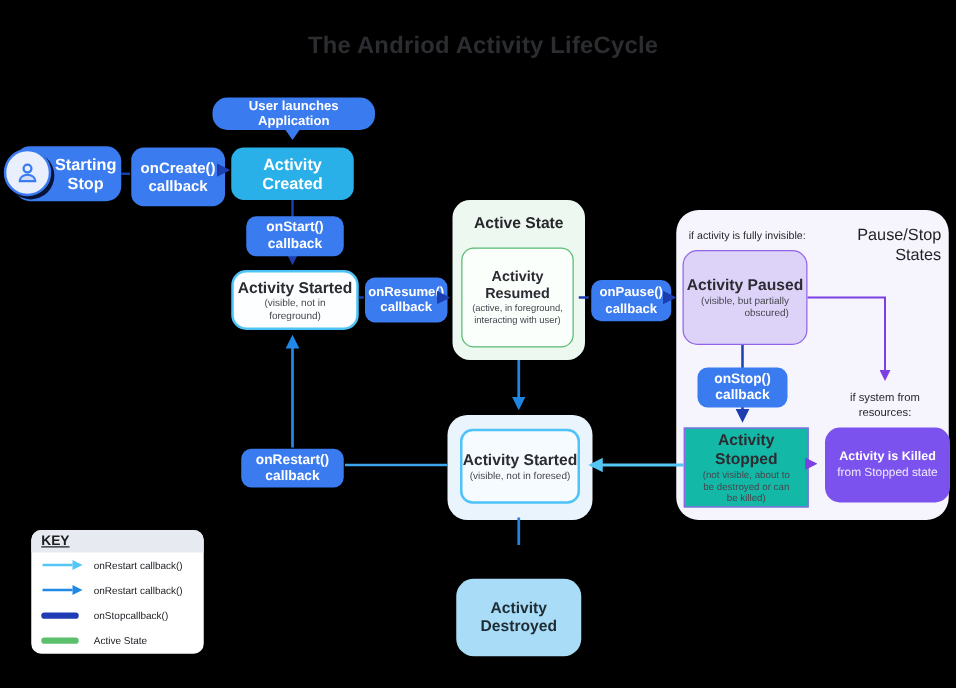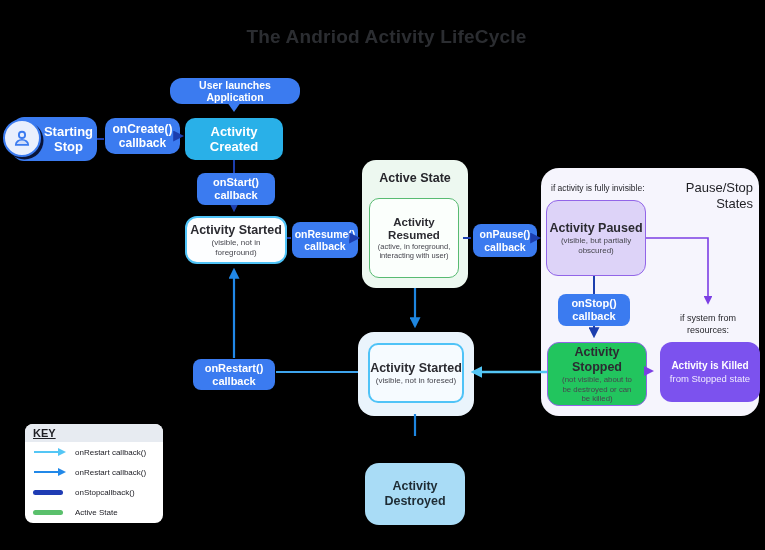--- a/index.html
+++ b/index.html
@@ -31,7 +31,7 @@
         display:flex;align-items:center;justify-content:center;}
   #starting-stop{left:12px;top:117px;width:85px;height:44px;border-radius:12px;
         font-size:13px;padding-left:28px;}
-  #oncreate{left:105px;top:118px;width:75px;height:36px;font-size:12px;}
+  #oncreate{left:105px;top:118px;width:75px;height:47px;font-size:12px;}
   #activity-created{left:185px;top:118px;width:98px;height:42px;font-size:13px;}
   #onstart{left:197px;top:173px;width:78px;height:32px;border-radius:8px;font-size:11px;}
   #started1{left:185px;top:216px;width:102px;height:48px;border-radius:12px;

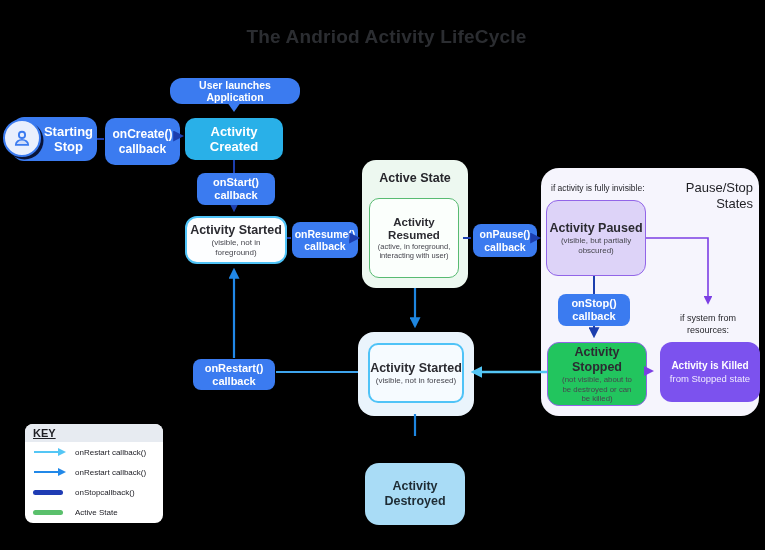--- a/index.html
+++ b/index.html
@@ -56,7 +56,7 @@
   #pause-title{left:660px;top:180px;width:93px;text-align:right;font-size:13px;
         font-weight:400;color:#1f1f24;line-height:1.25;z-index:3;}
   #activity-paused{left:546px;top:200px;width:100px;height:76px;border-radius:12px;
-        background:#ddd3f8;border:1.5px solid #9265e8;}
+        background:#ddd3f8;border:1.5px solid #9265e8;text-align:right;}
   #onstop{left:558px;top:294px;width:72px;height:32px;border-radius:8px;font-size:11px;}
   #resources-note{left:662px;top:313px;width:92px;text-align:center;font-size:9px;
         color:#26262b;line-height:1.3;z-index:3;}

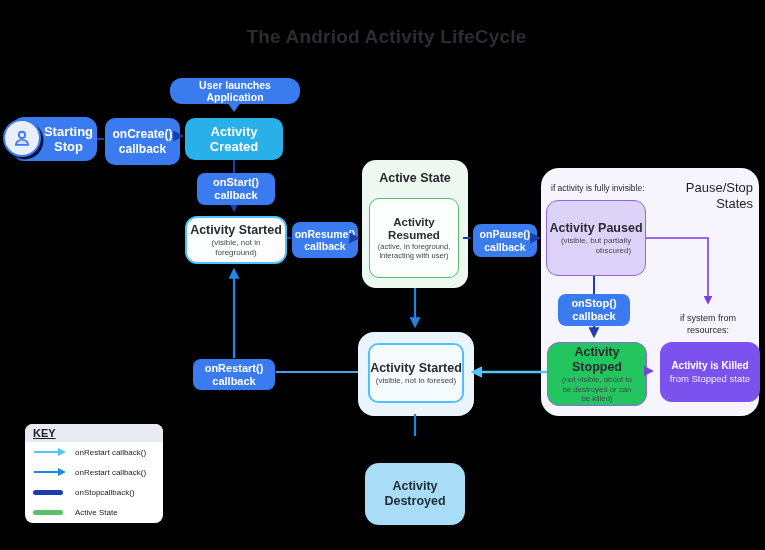--- a/index.html
+++ b/index.html
@@ -60,8 +60,8 @@
   #onstop{left:558px;top:294px;width:72px;height:32px;border-radius:8px;font-size:11px;}
   #resources-note{left:662px;top:313px;width:92px;text-align:center;font-size:9px;
         color:#26262b;line-height:1.3;z-index:3;}
-  #activity-stopped{left:547px;top:342px;width:100px;height:64px;border-radius:12px;
-        background:#22c55e;border:1.5px solid #9265e8;}
+  #activity-stopped{left:547px;top:342px;width:100px;height:64px;border-radius:0;
+        background:#14b8a6;border:1.5px solid #9265e8;}
   #activity-stopped .node-sub{font-size:7.8px;}
   #activity-killed{left:660px;top:342px;width:100px;height:60px;border-radius:12px;
         background:#7c52ee;}

